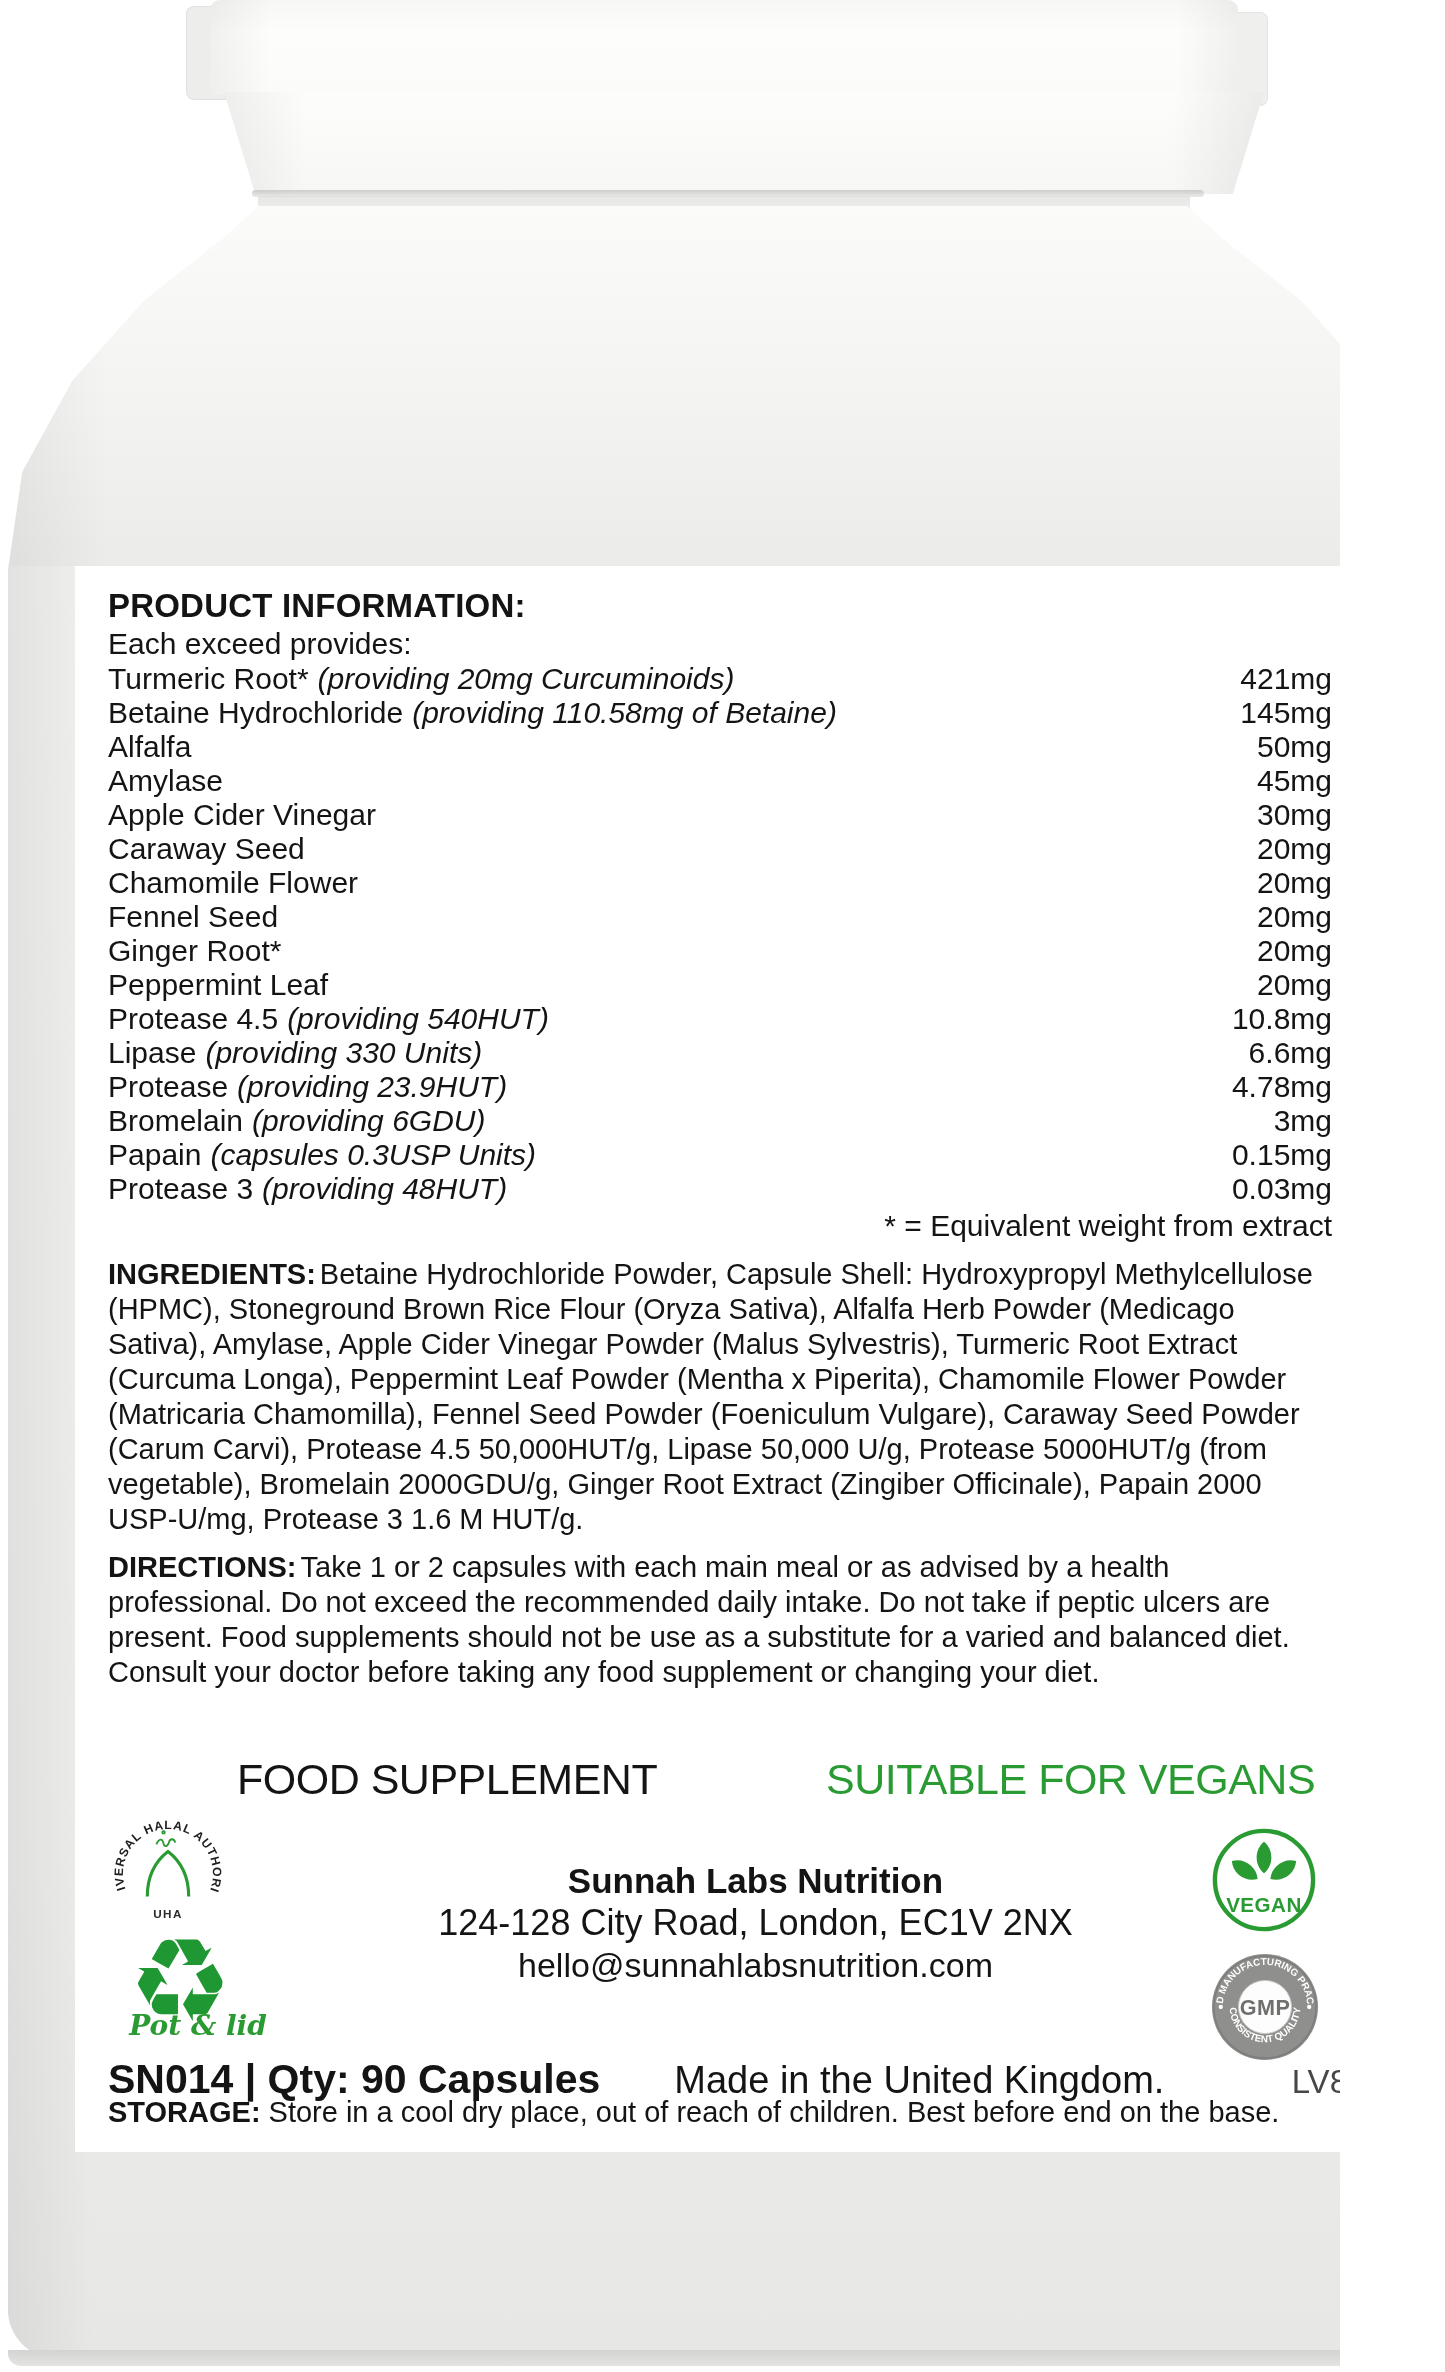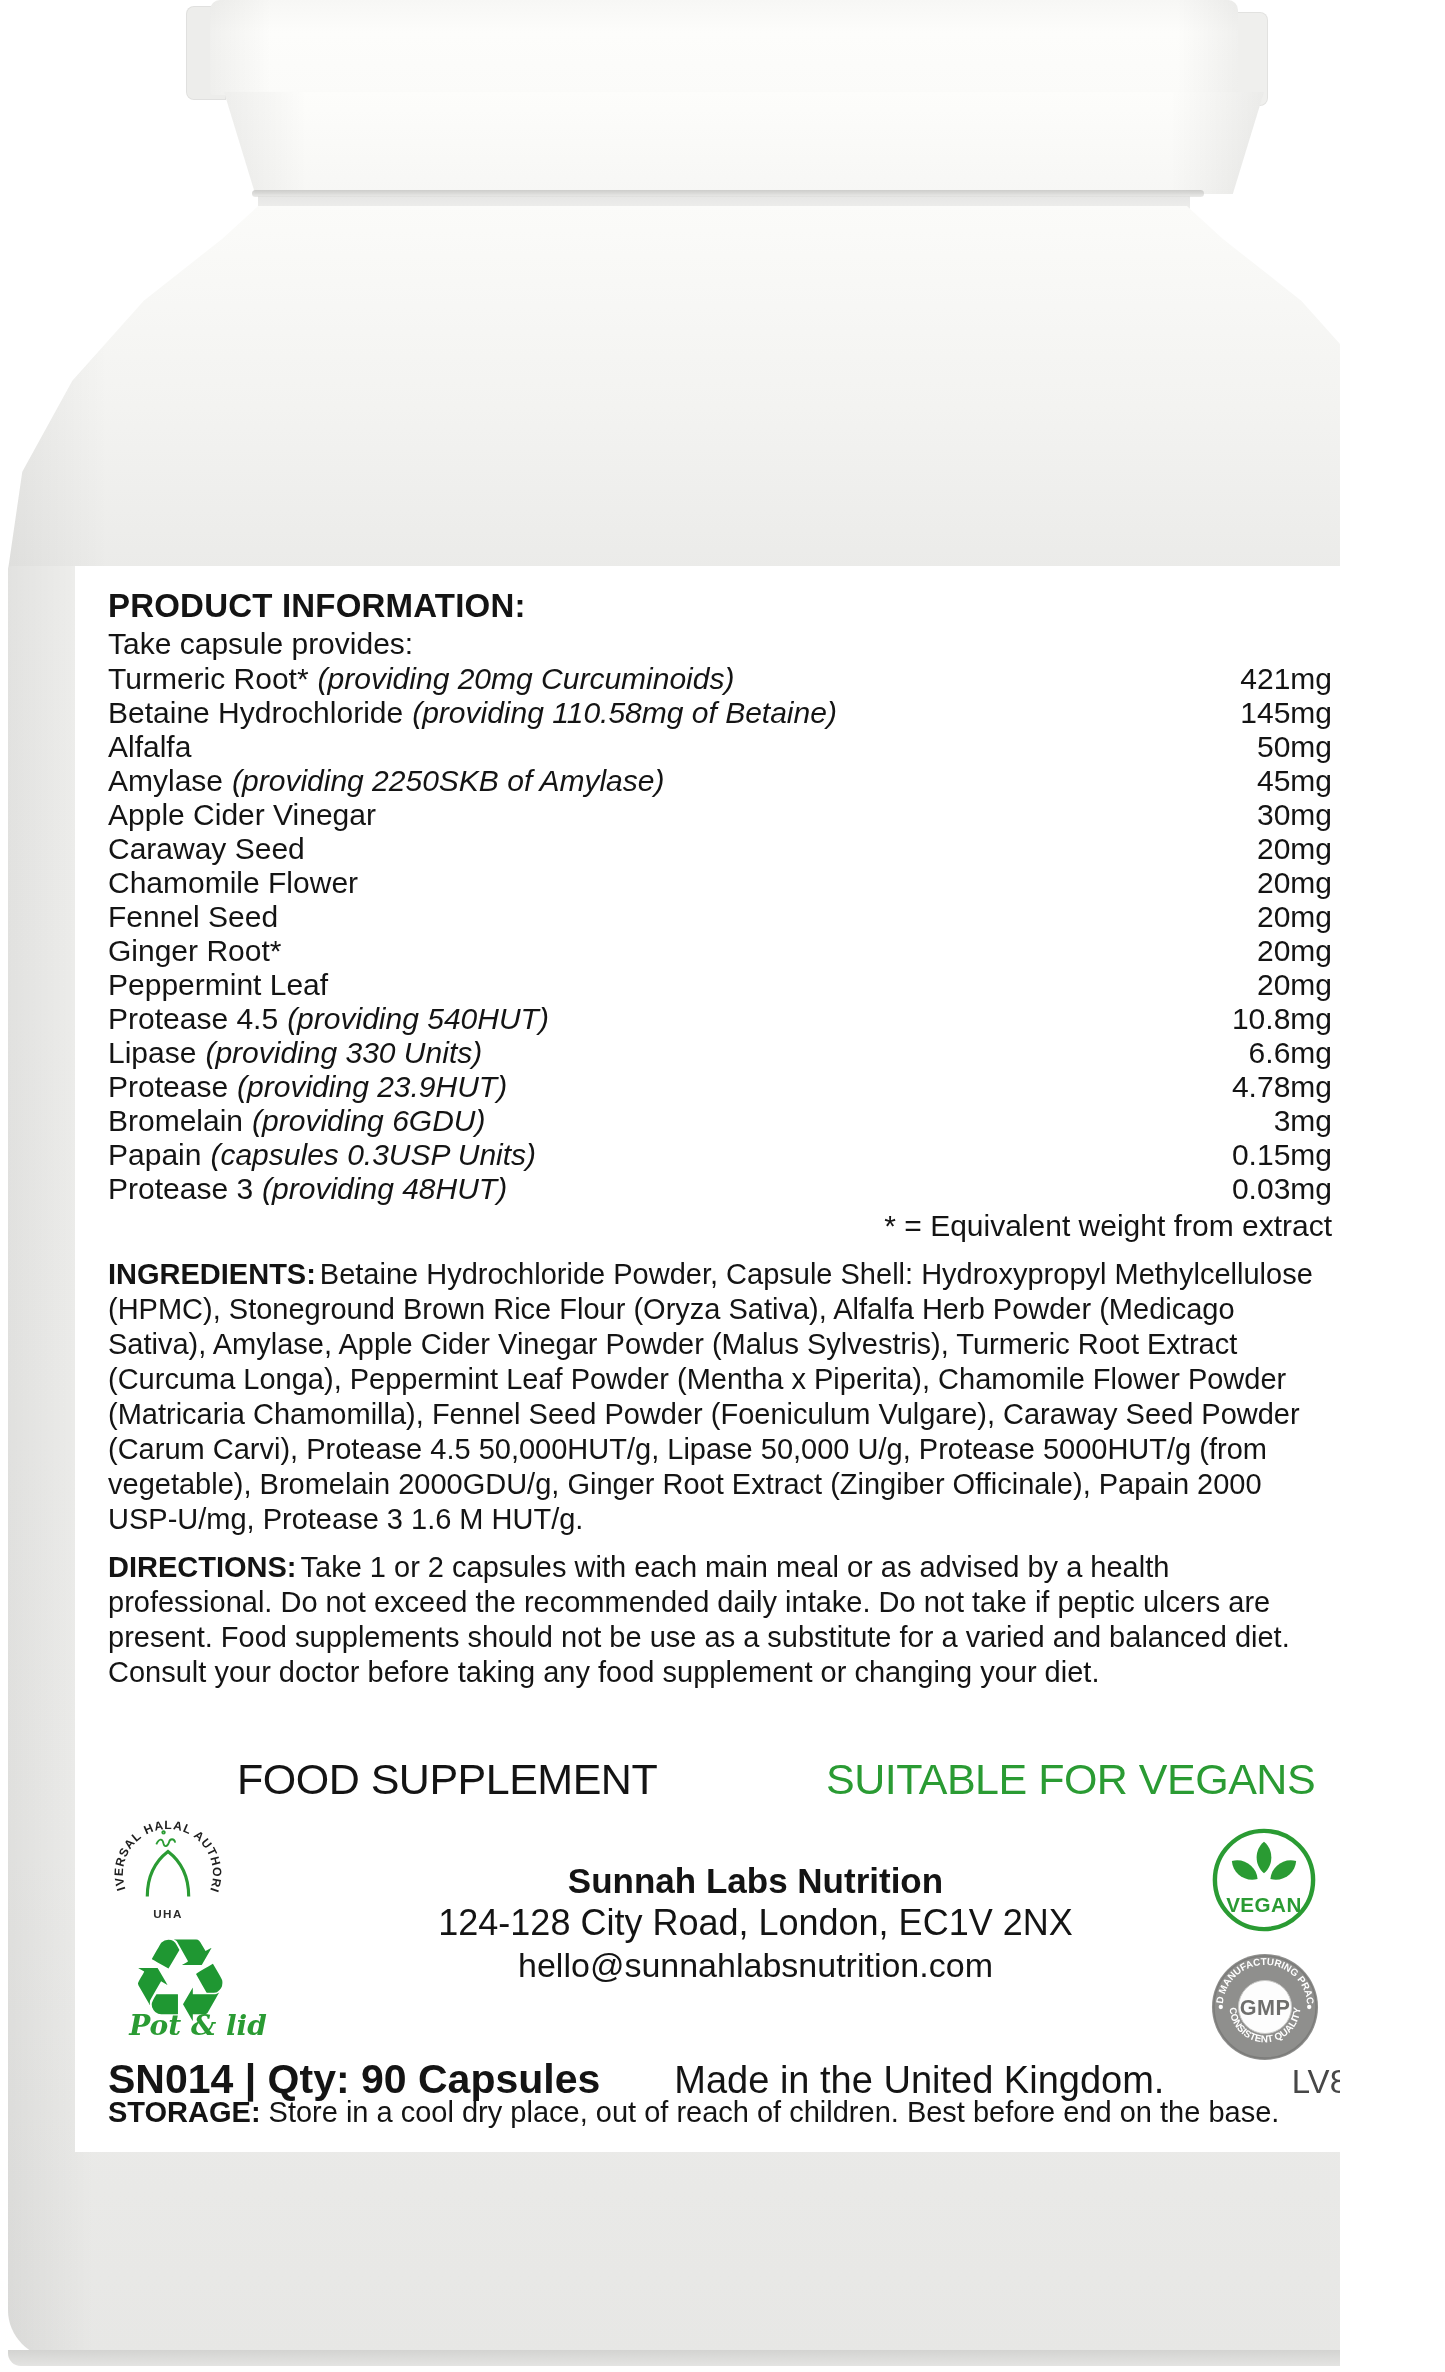--- a/index.html
+++ b/index.html
@@ -86,7 +86,7 @@
   <div class="abs label">
 
     <div class="pi-heading">PRODUCT INFORMATION:</div>
-    <div class="pi-sub">Take capsule provides:</div>
+    <div class="pi-sub">Each exceed provides:</div>
 
     <div id="rows">
         <div class="row">

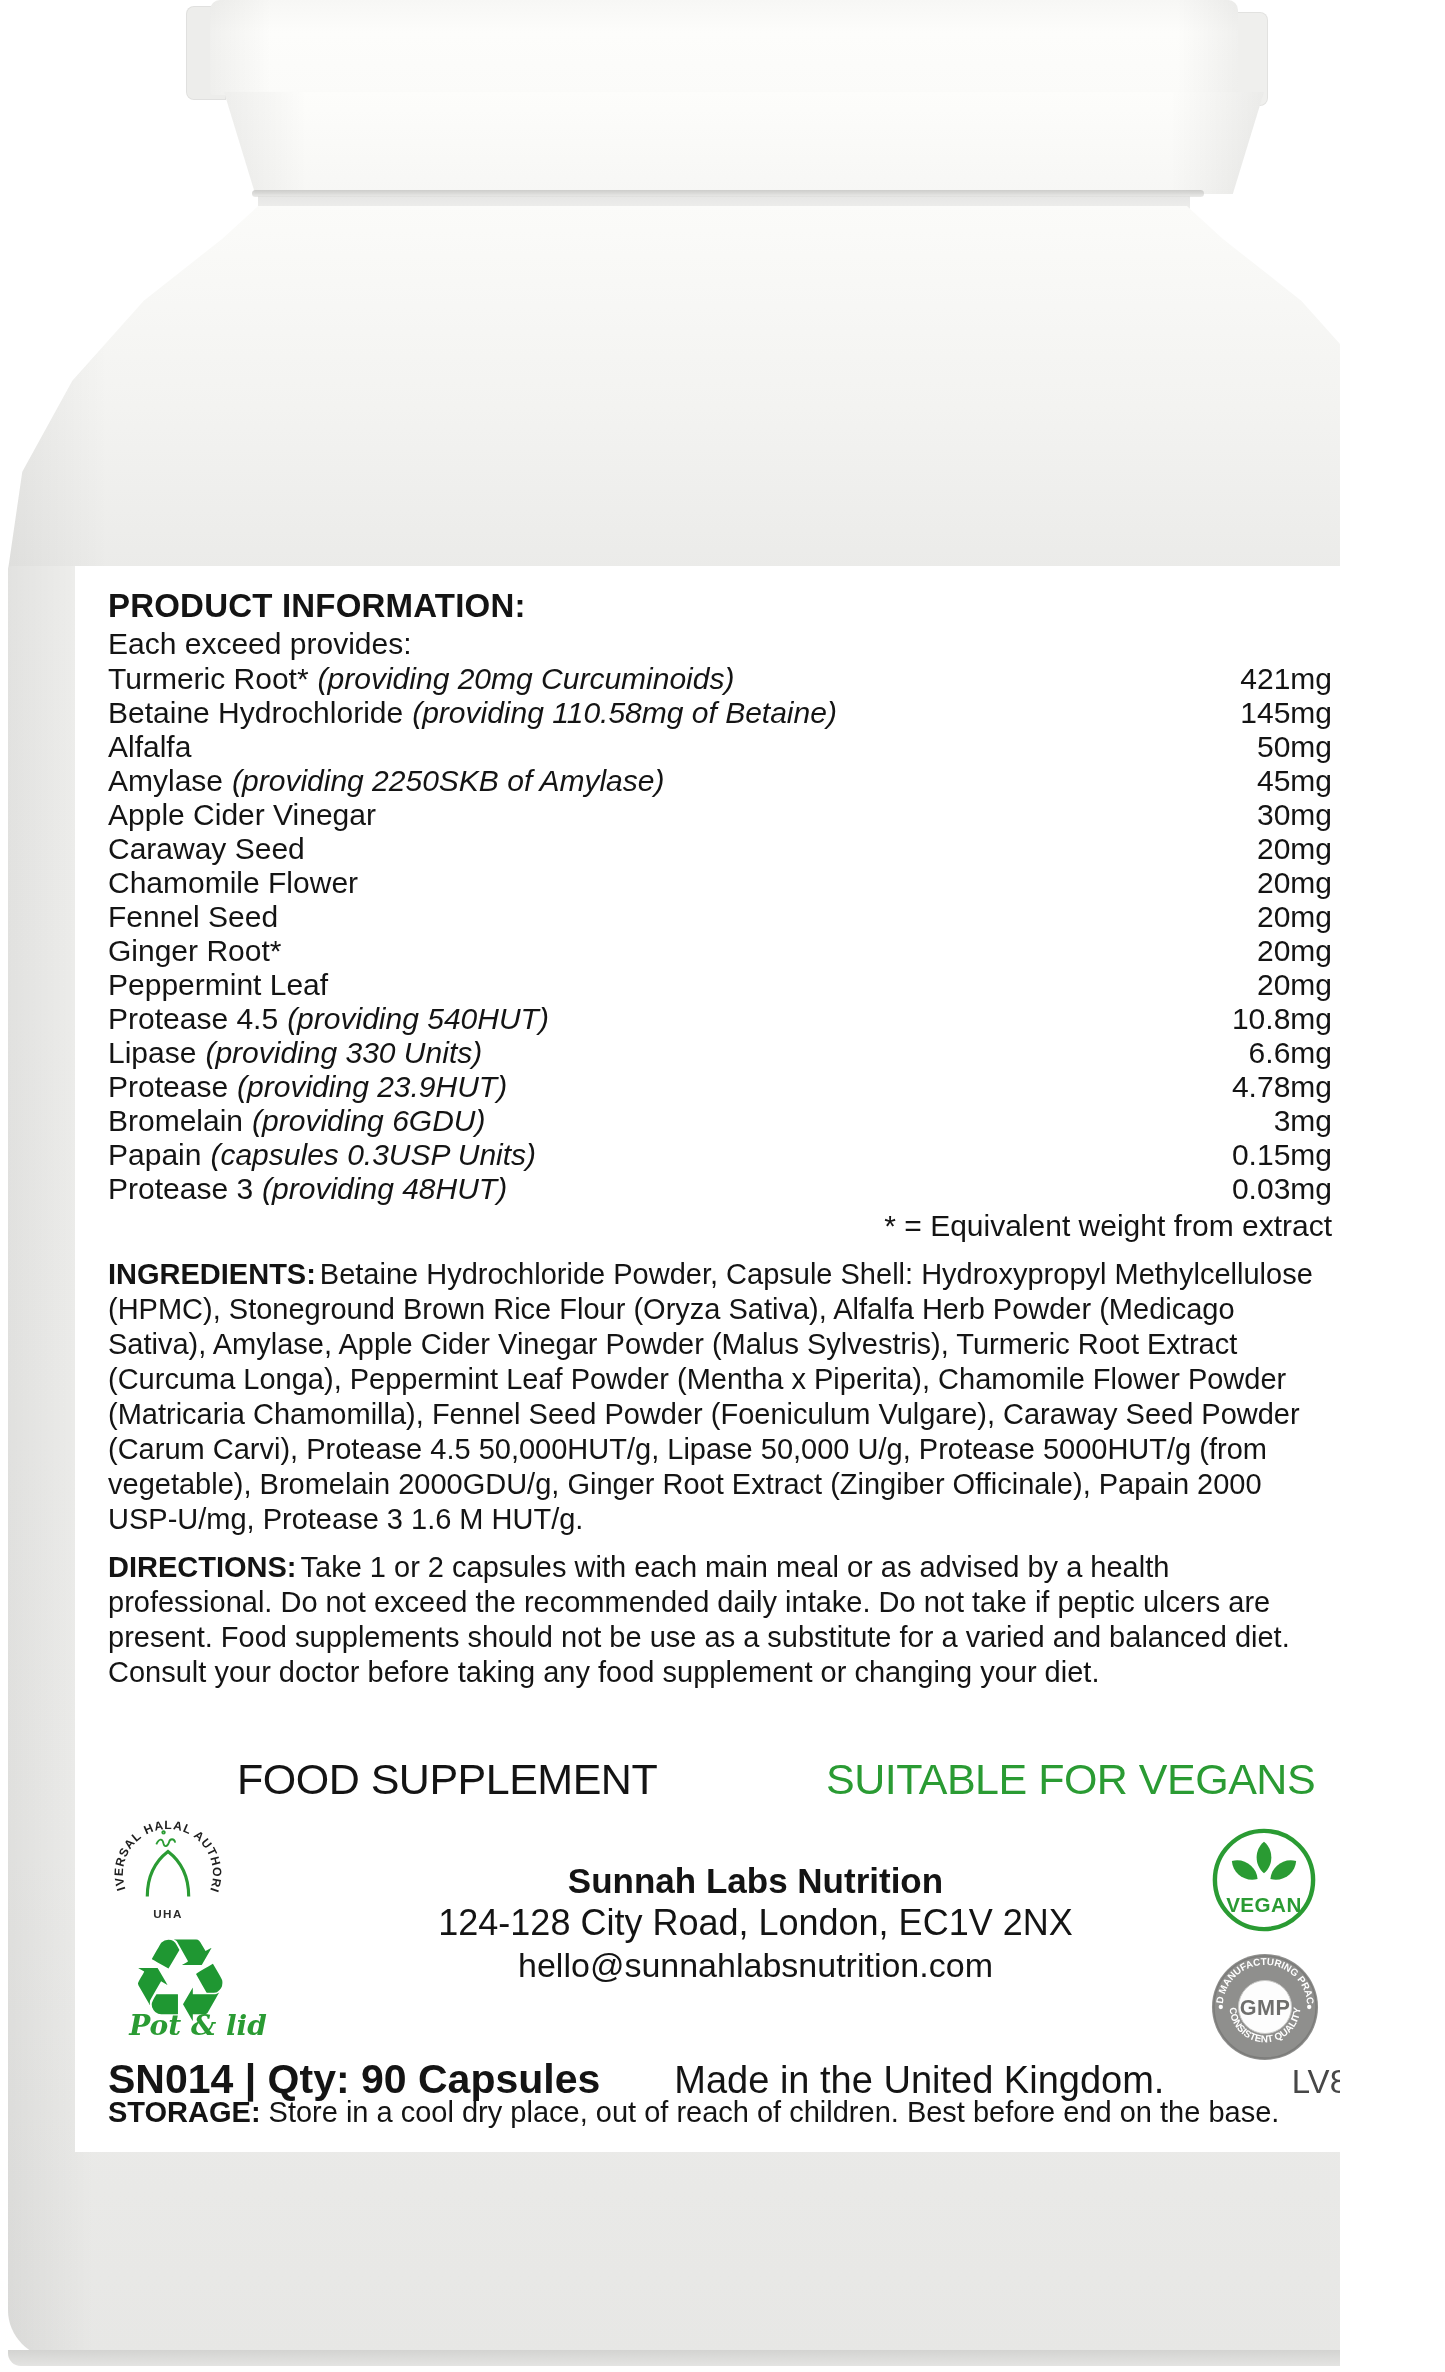--- a/index.html
+++ b/index.html
@@ -105,7 +105,6 @@
         </div>
         <div class="row">
           <span class="nm">Amylase</span>
-          <span class="it">(providing 2250SKB of Amylase)</span>
           <span class="amt">45mg</span>
         </div>
         <div class="row">

